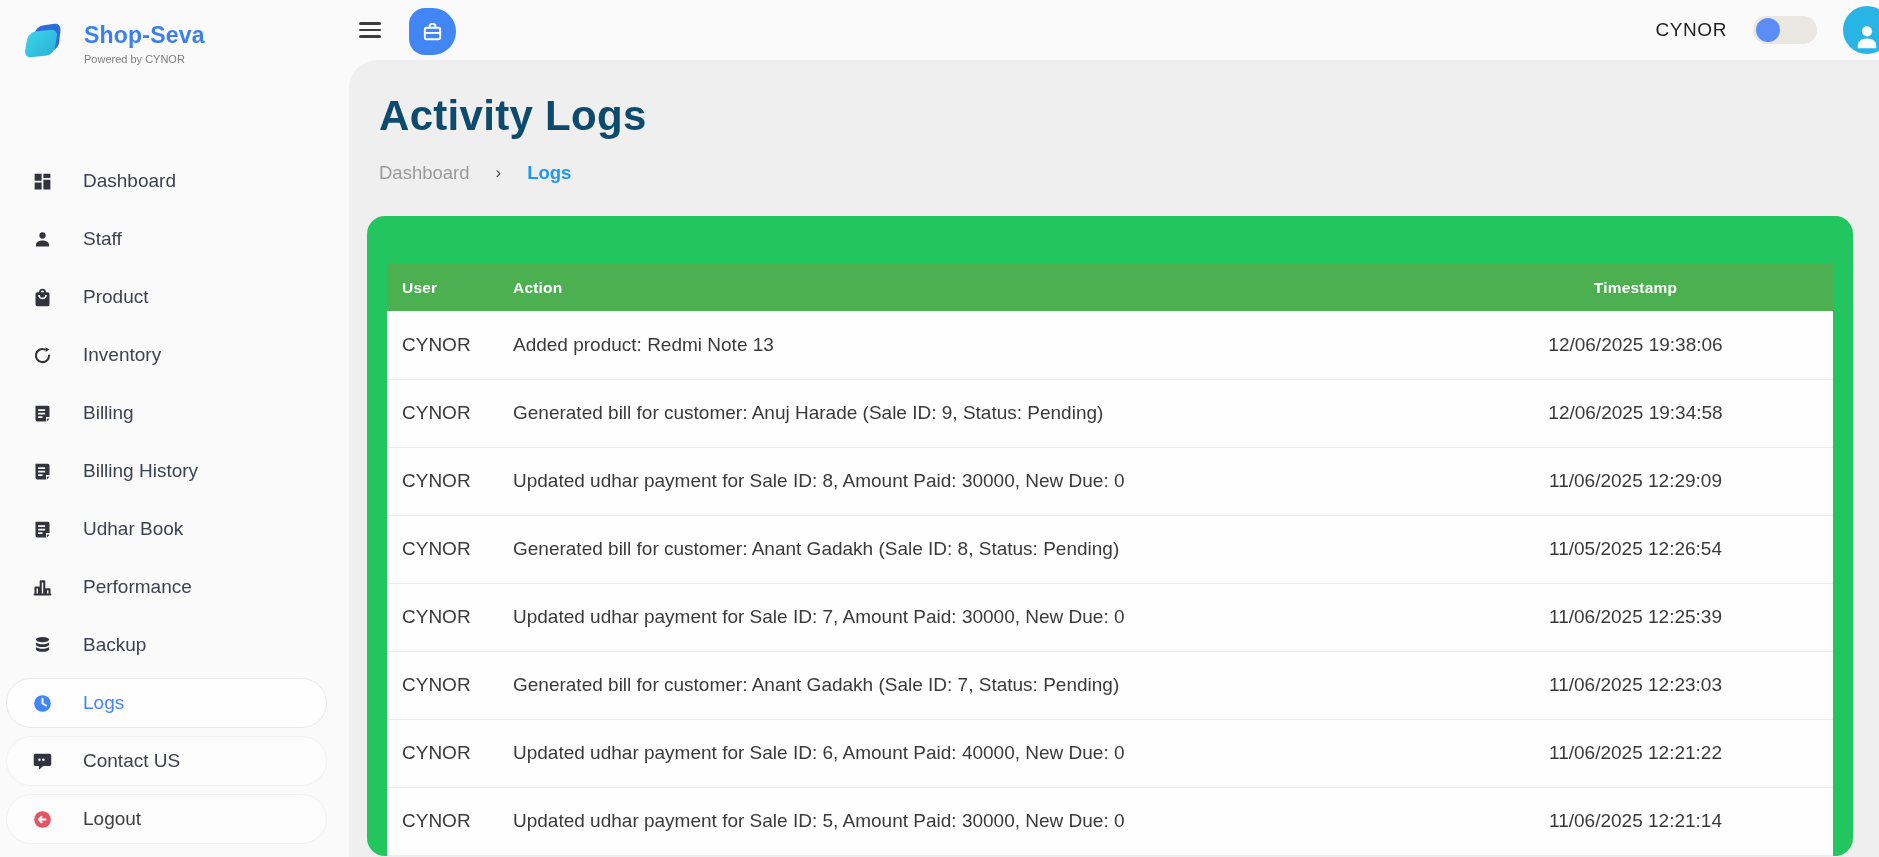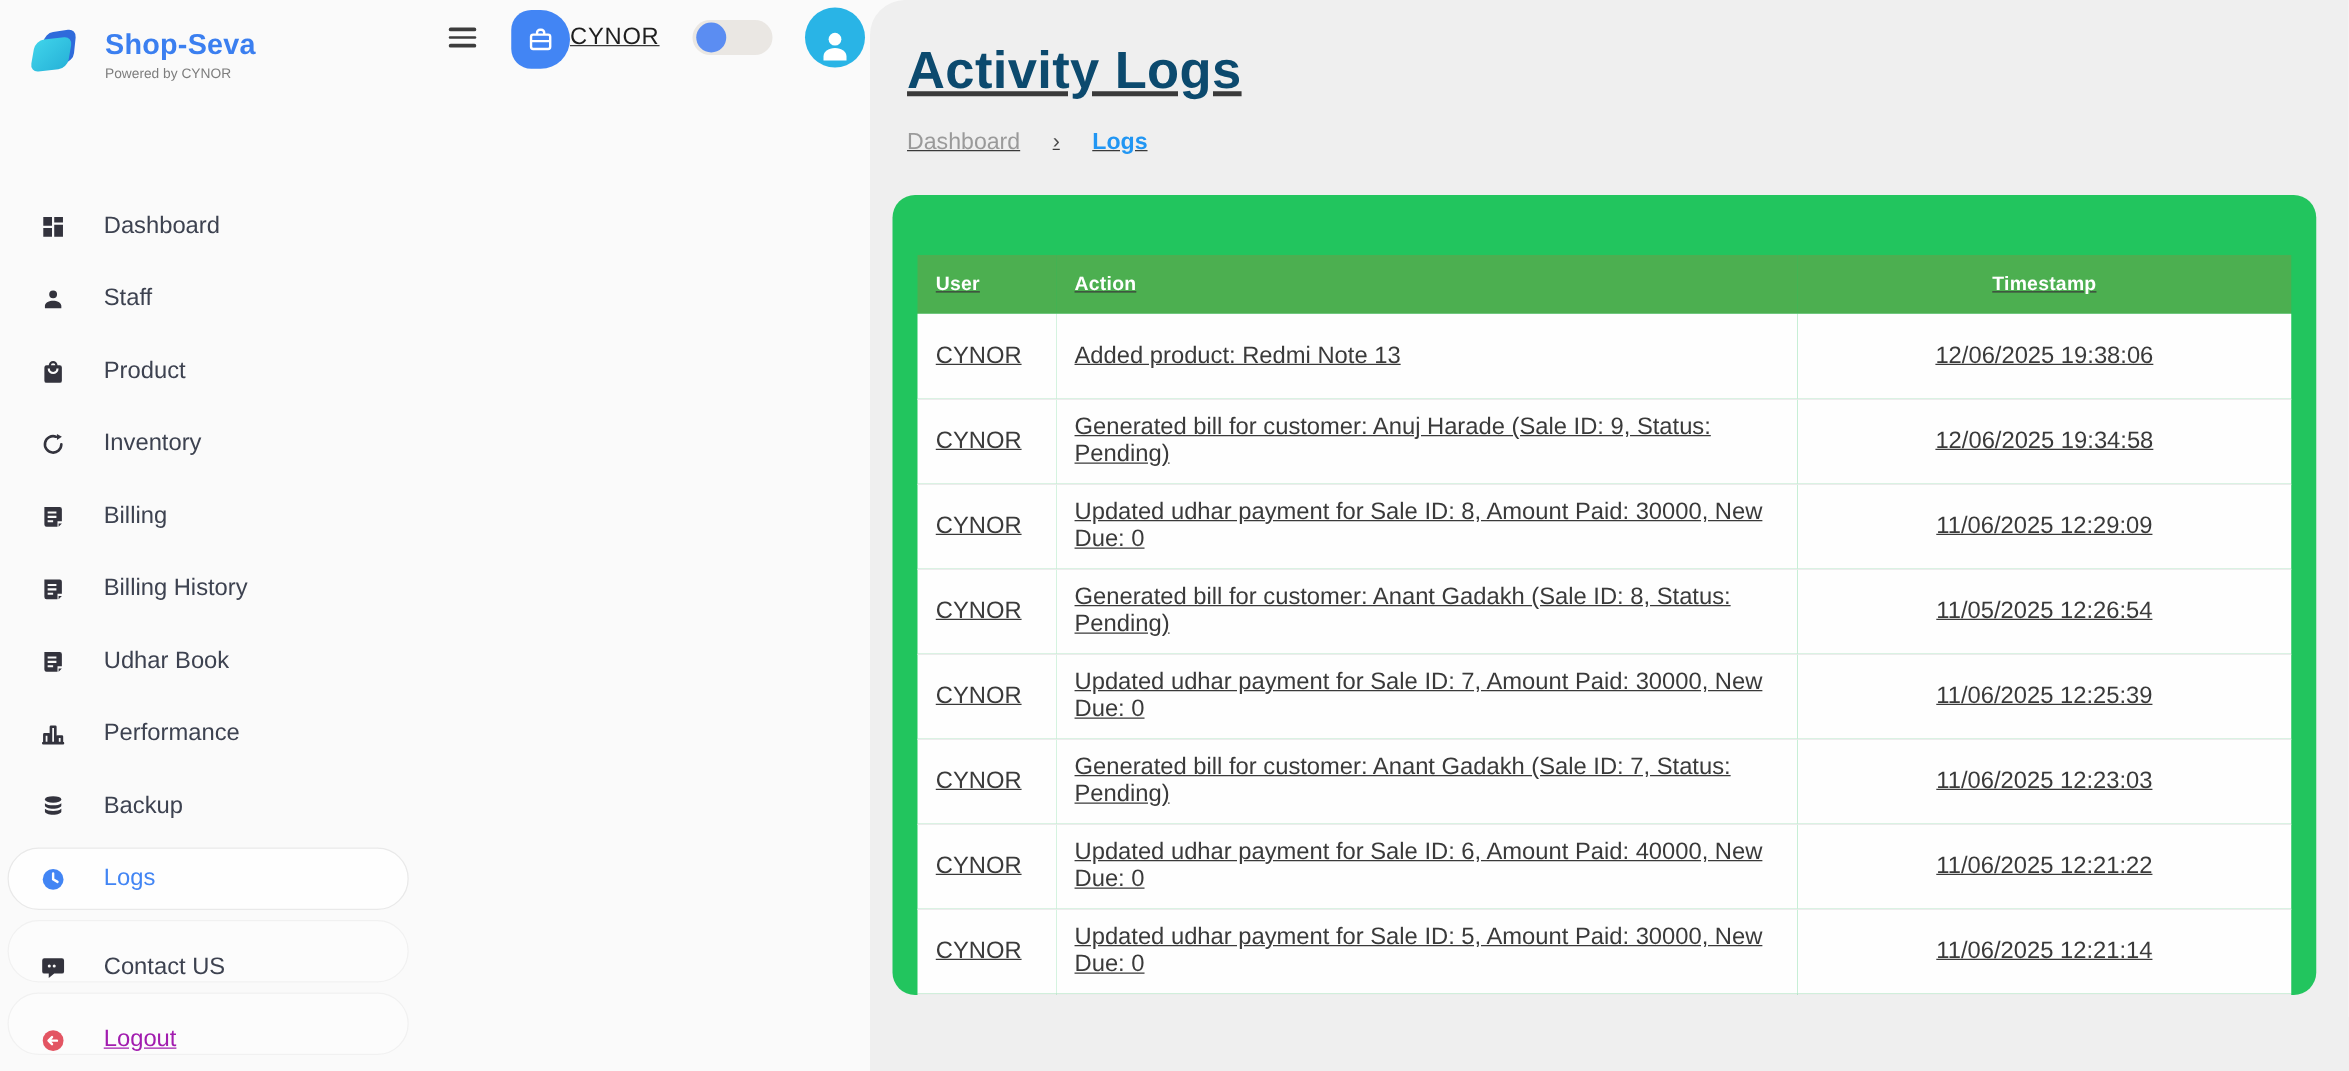--- a/index.html
+++ b/index.html
@@ -35,7 +35,7 @@
   .menu-item.danger { color:#a21caf;text-decoration:underline; }
 
   
-  .main { flex:1; display:flex; flex-direction:row; min-width:0;text-decoration:underline; }
+  .main { flex:1; display:flex; flex-direction:column; min-width:0; }
   .topbar { height:60px; display:flex; align-items:center; padding-left:26px; background:#fafafa; }
   .hamburger { display:flex; flex-direction:column; gap:4px; width:22px; cursor:pointer; margin-right:28px; }
   .hamburger span { display:block; height:2.6px; background:#3c3c3c; border-radius:2px; }

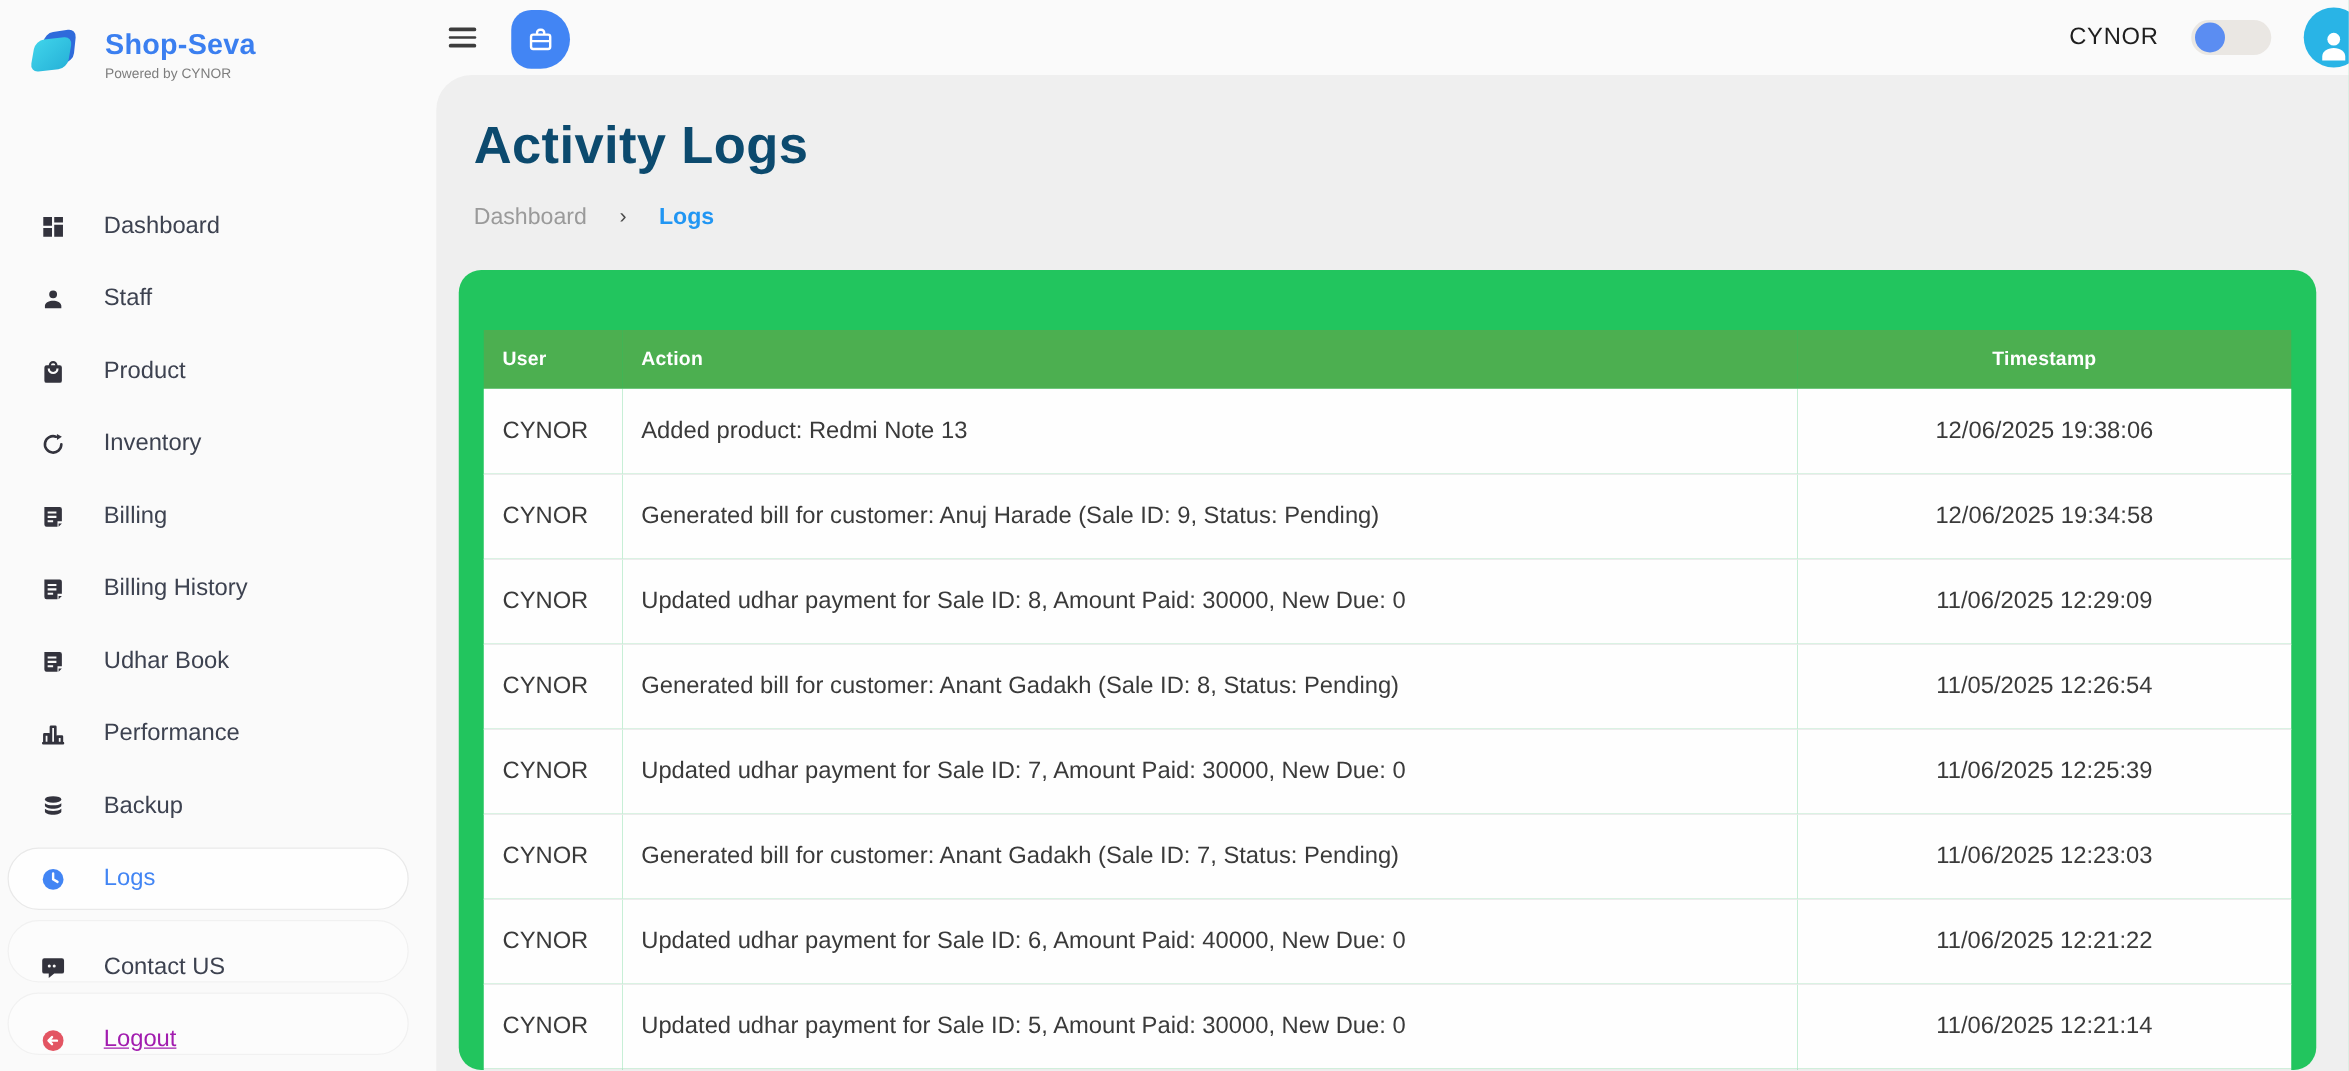--- a/index.html
+++ b/index.html
@@ -31,7 +31,7 @@
   .mi-fill { fill:#33333d; }
   .mi-stroke { fill:none; stroke:#33333d; stroke-width:2.4; stroke-linecap:round; stroke-linejoin:round; }
   .menu-item.active { background:#fefefe; border-color:#e9e9e9; color:#4285f4; }
-  .menu-item.soft { border-color:#f1f1f1; background:#fcfcfc;align-items:flex-end; }
+  .menu-item.soft { border-color:#f1f1f1; background:#fcfcfc; }
   .menu-item.danger { color:#a21caf;text-decoration:underline; }
 
   

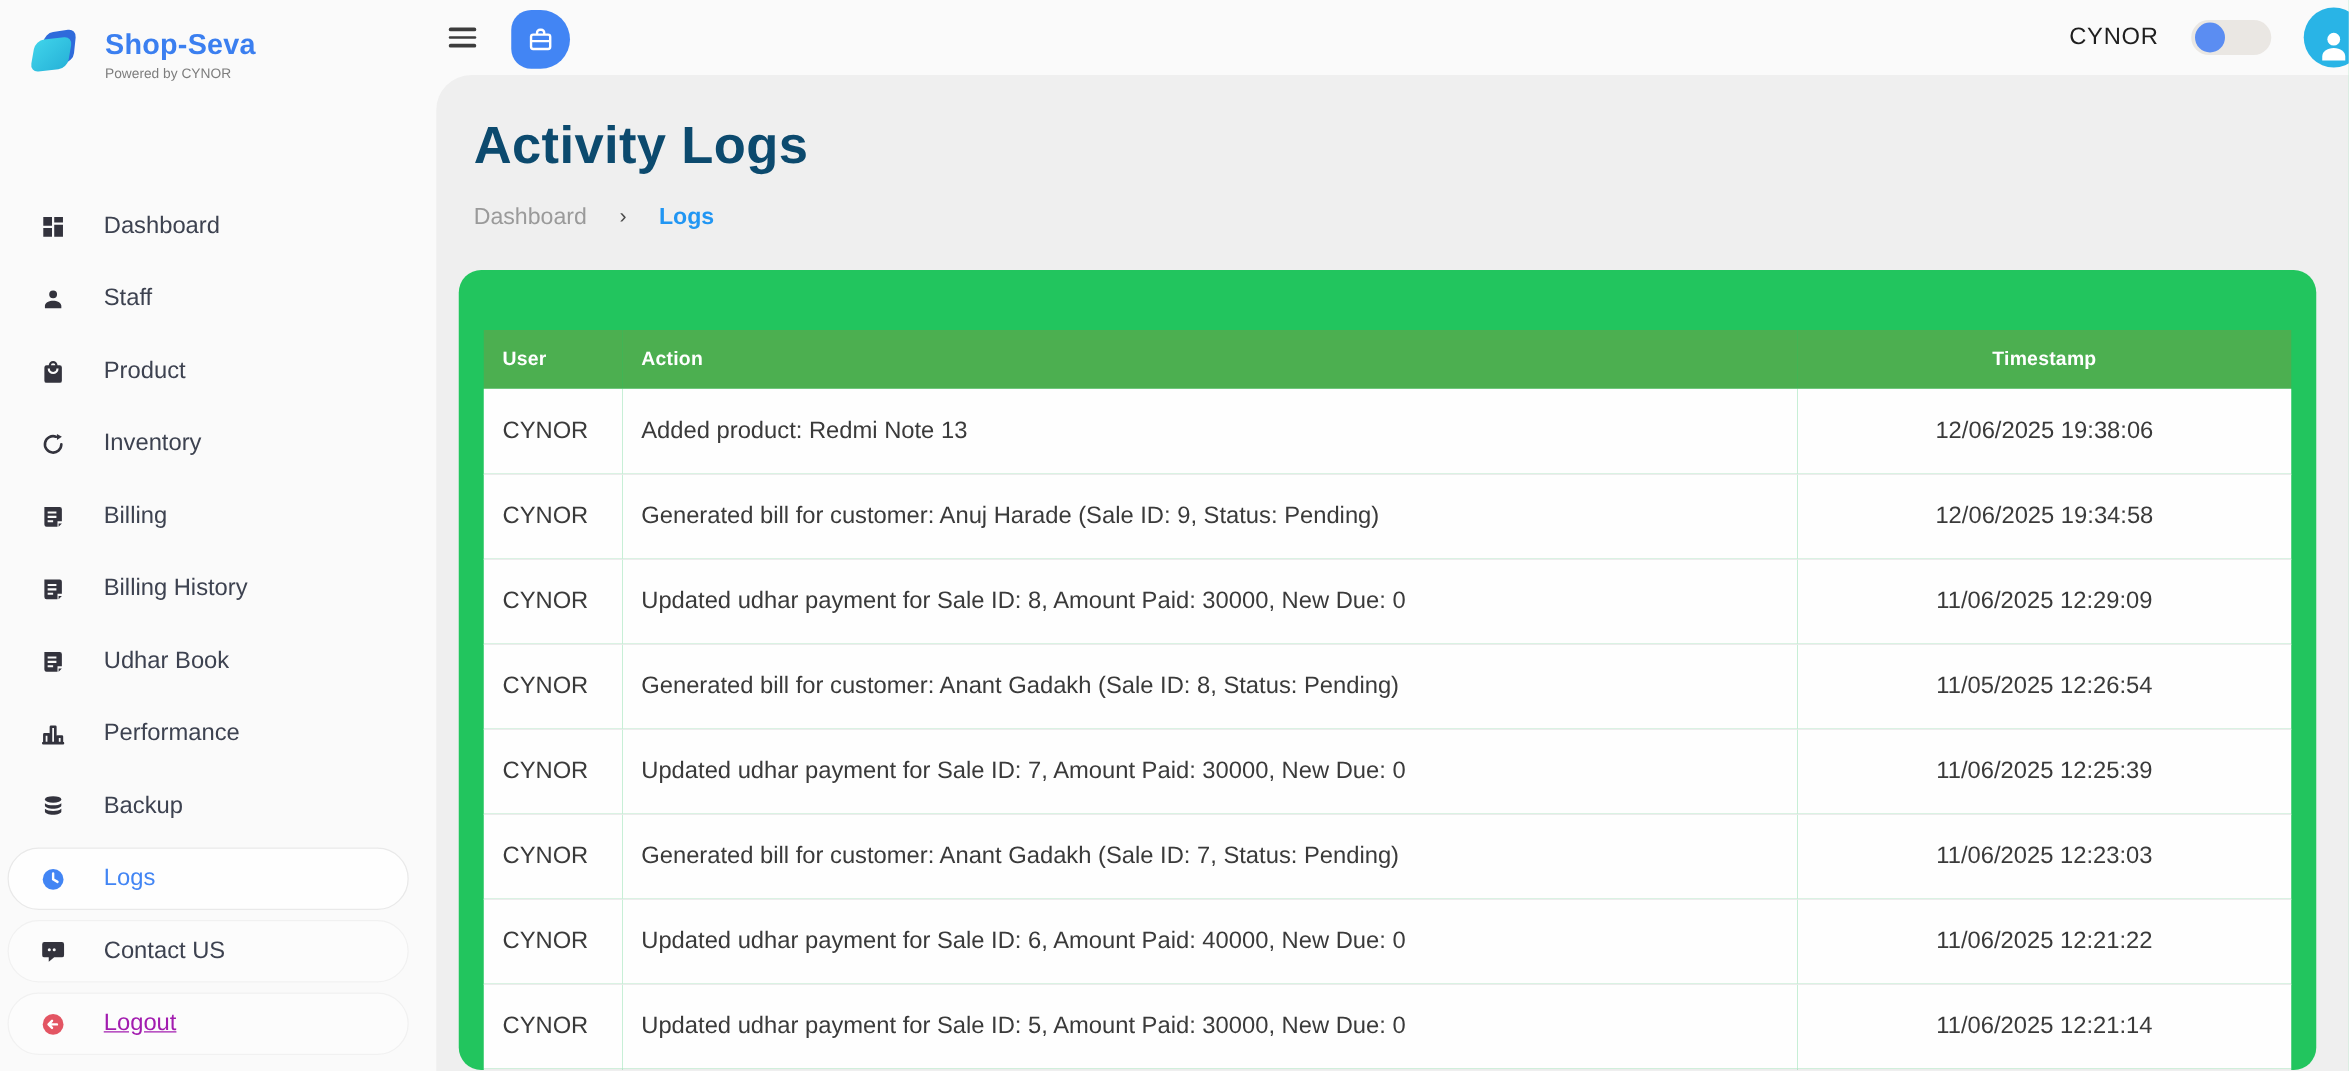--- a/index.html
+++ b/index.html
@@ -32,7 +32,7 @@
   .mi-stroke { fill:none; stroke:#33333d; stroke-width:2.4; stroke-linecap:round; stroke-linejoin:round; }
   .menu-item.active { background:#fefefe; border-color:#e9e9e9; color:#4285f4; }
   .menu-item.soft { border-color:#f1f1f1; background:#fcfcfc; }
-  .menu-item.danger { color:#a21caf;text-decoration:underline; }
+  .menu-item.danger { color:#404040; }
 
   
   .main { flex:1; display:flex; flex-direction:column; min-width:0; }

